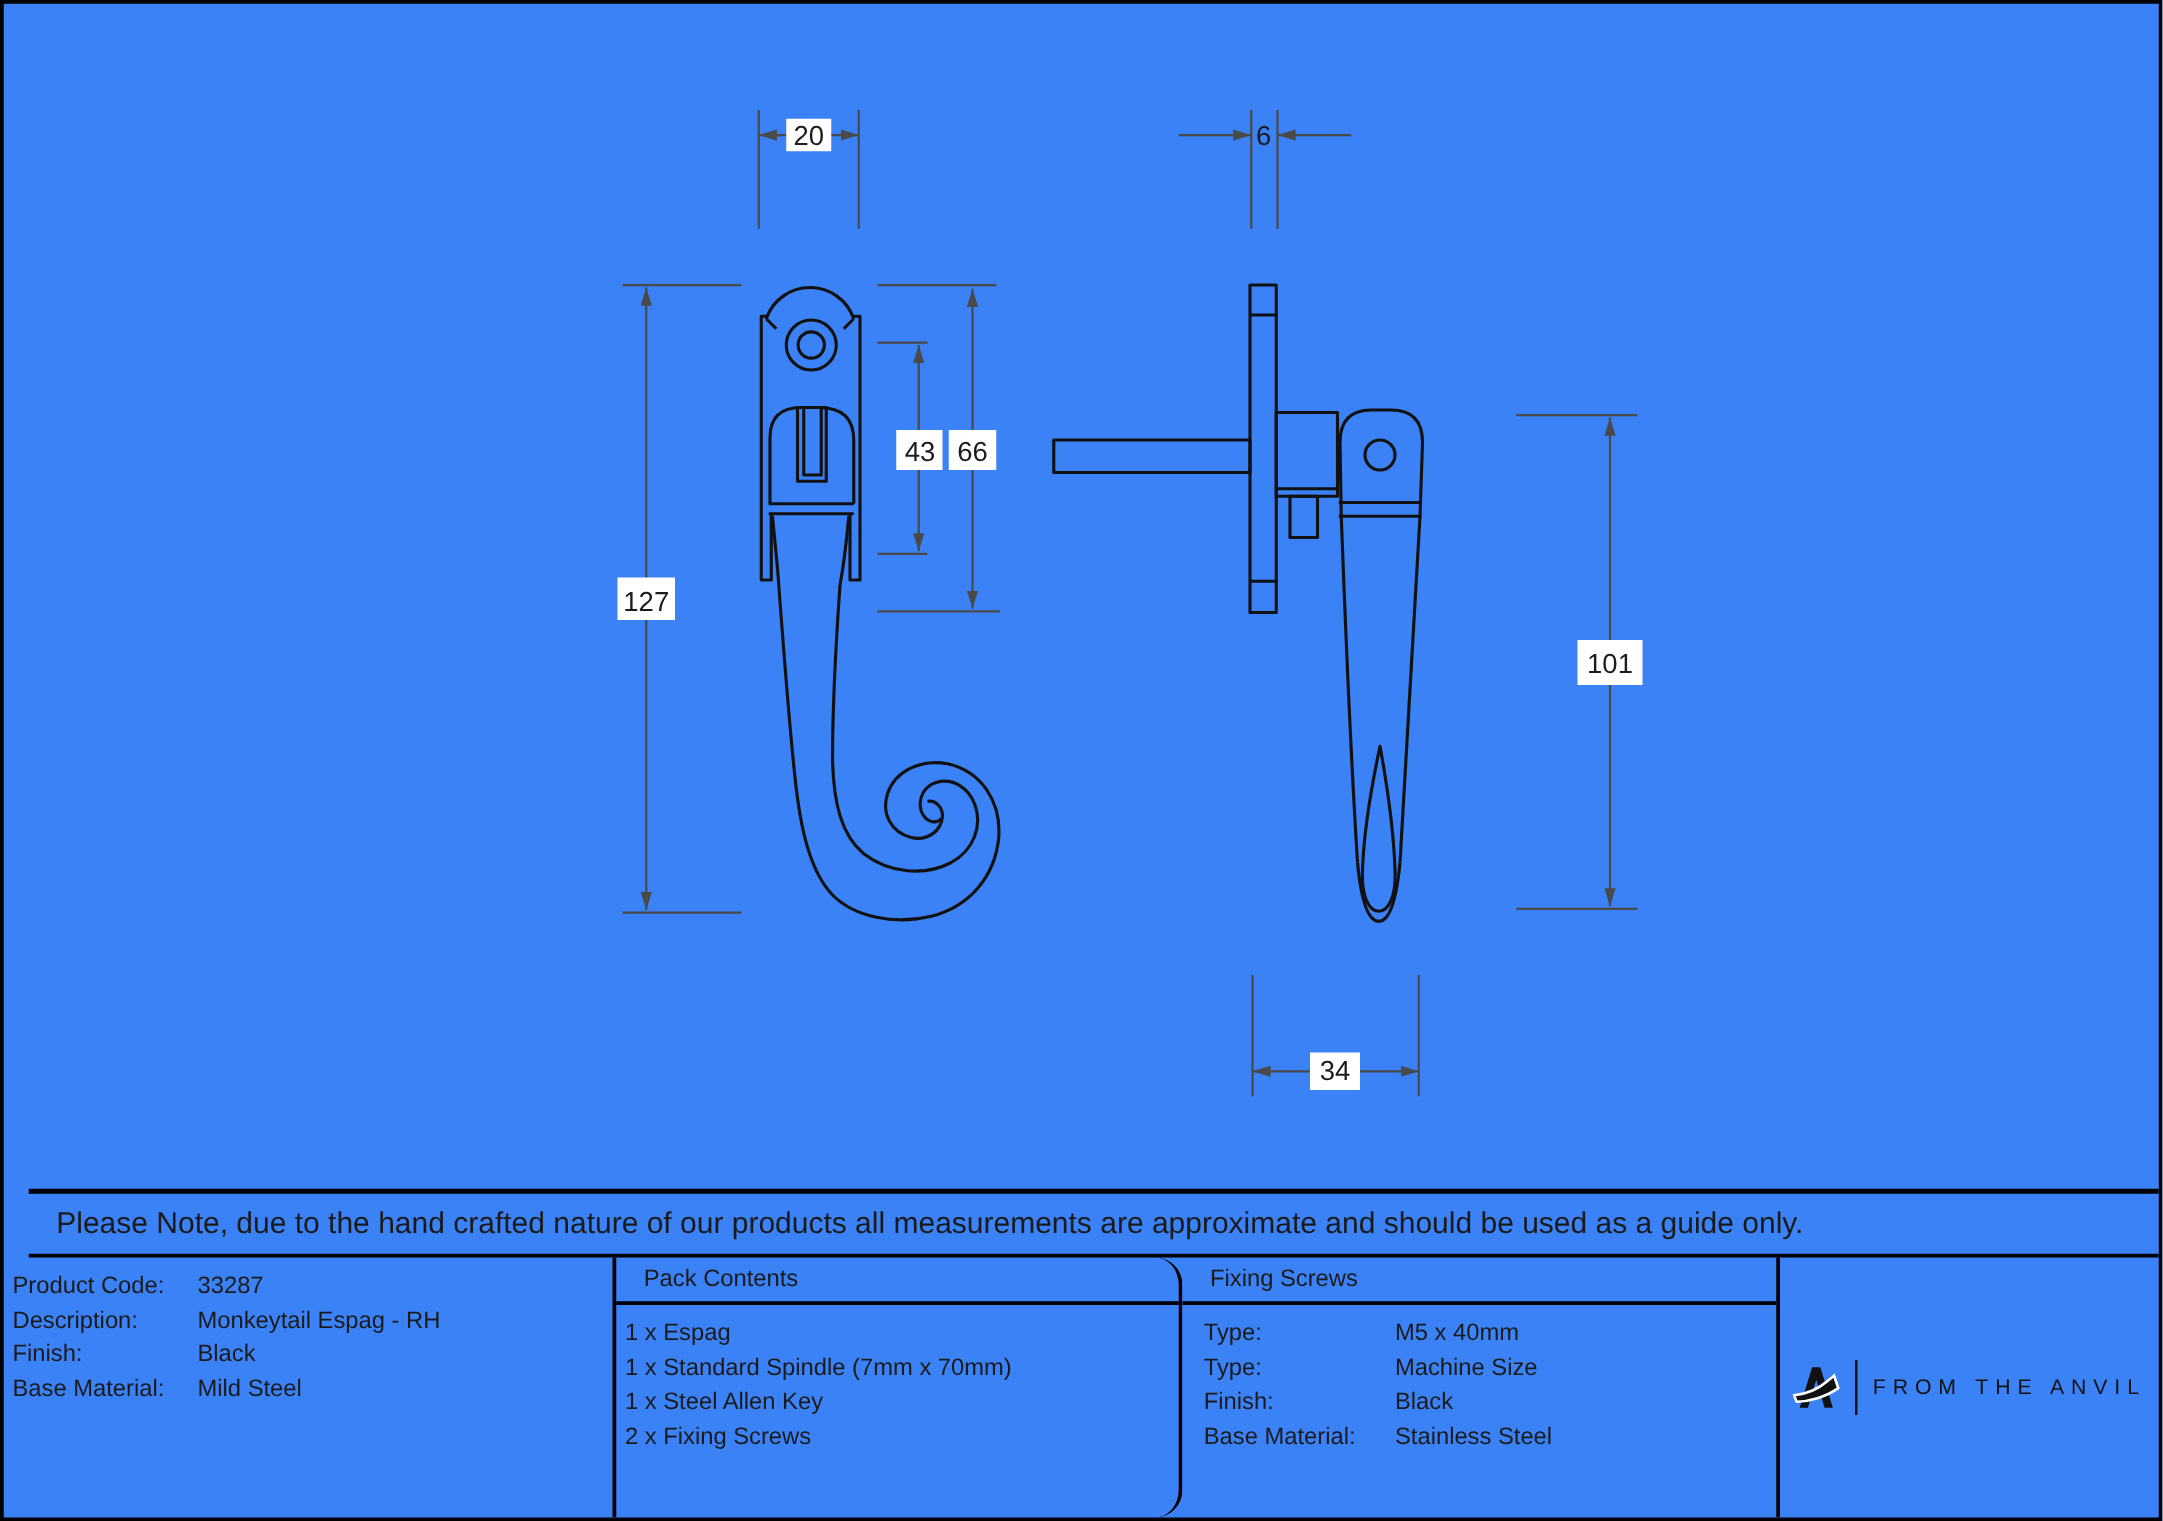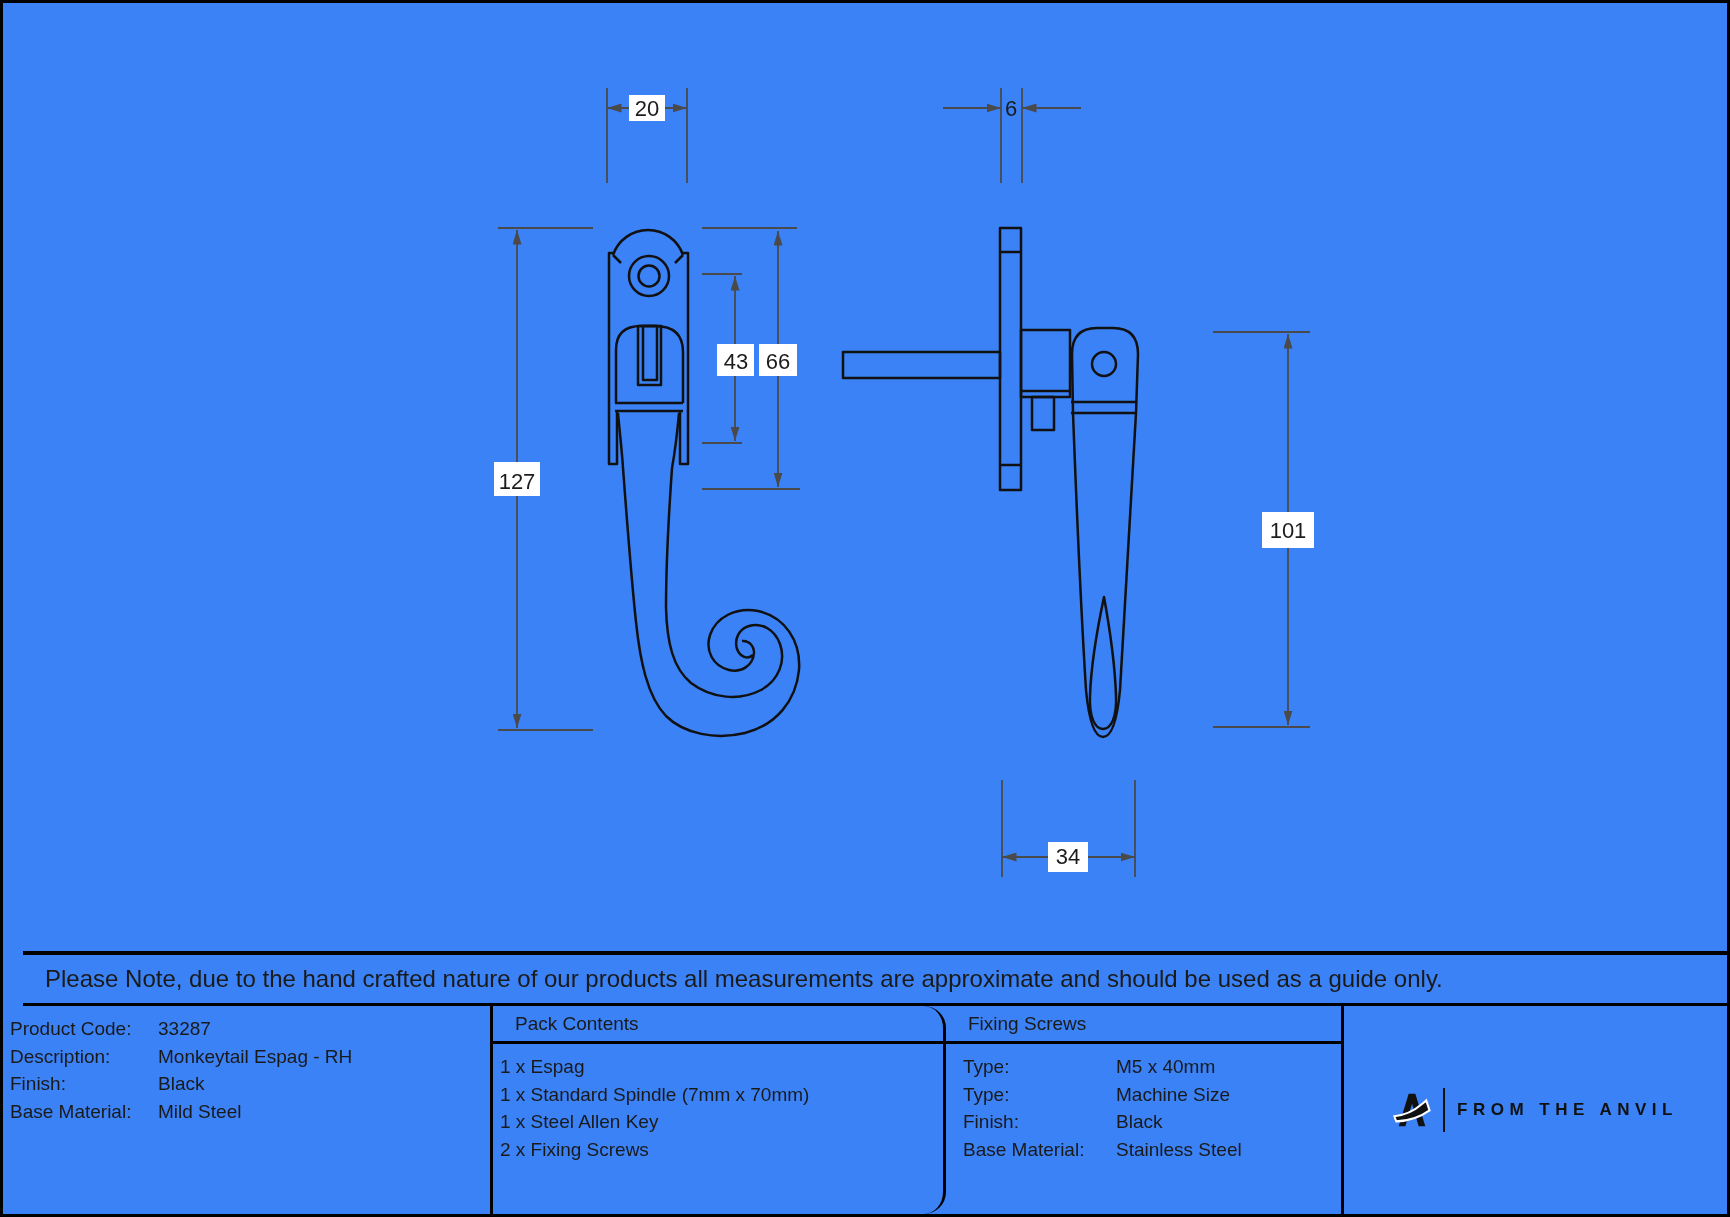--- a/index.html
+++ b/index.html
@@ -46,7 +46,7 @@
   }
   .col-product { width: 490px; }
   .col-pack    { width: 453px; border-radius: 22px; }
-  .col-screws  { width: 398px; }
+  .col-screws  { width: 478px; }
   .col-brand   { flex: 1; border-right: none; justify-content: center; align-items: center; }
   .col-header {
     height: 38px;

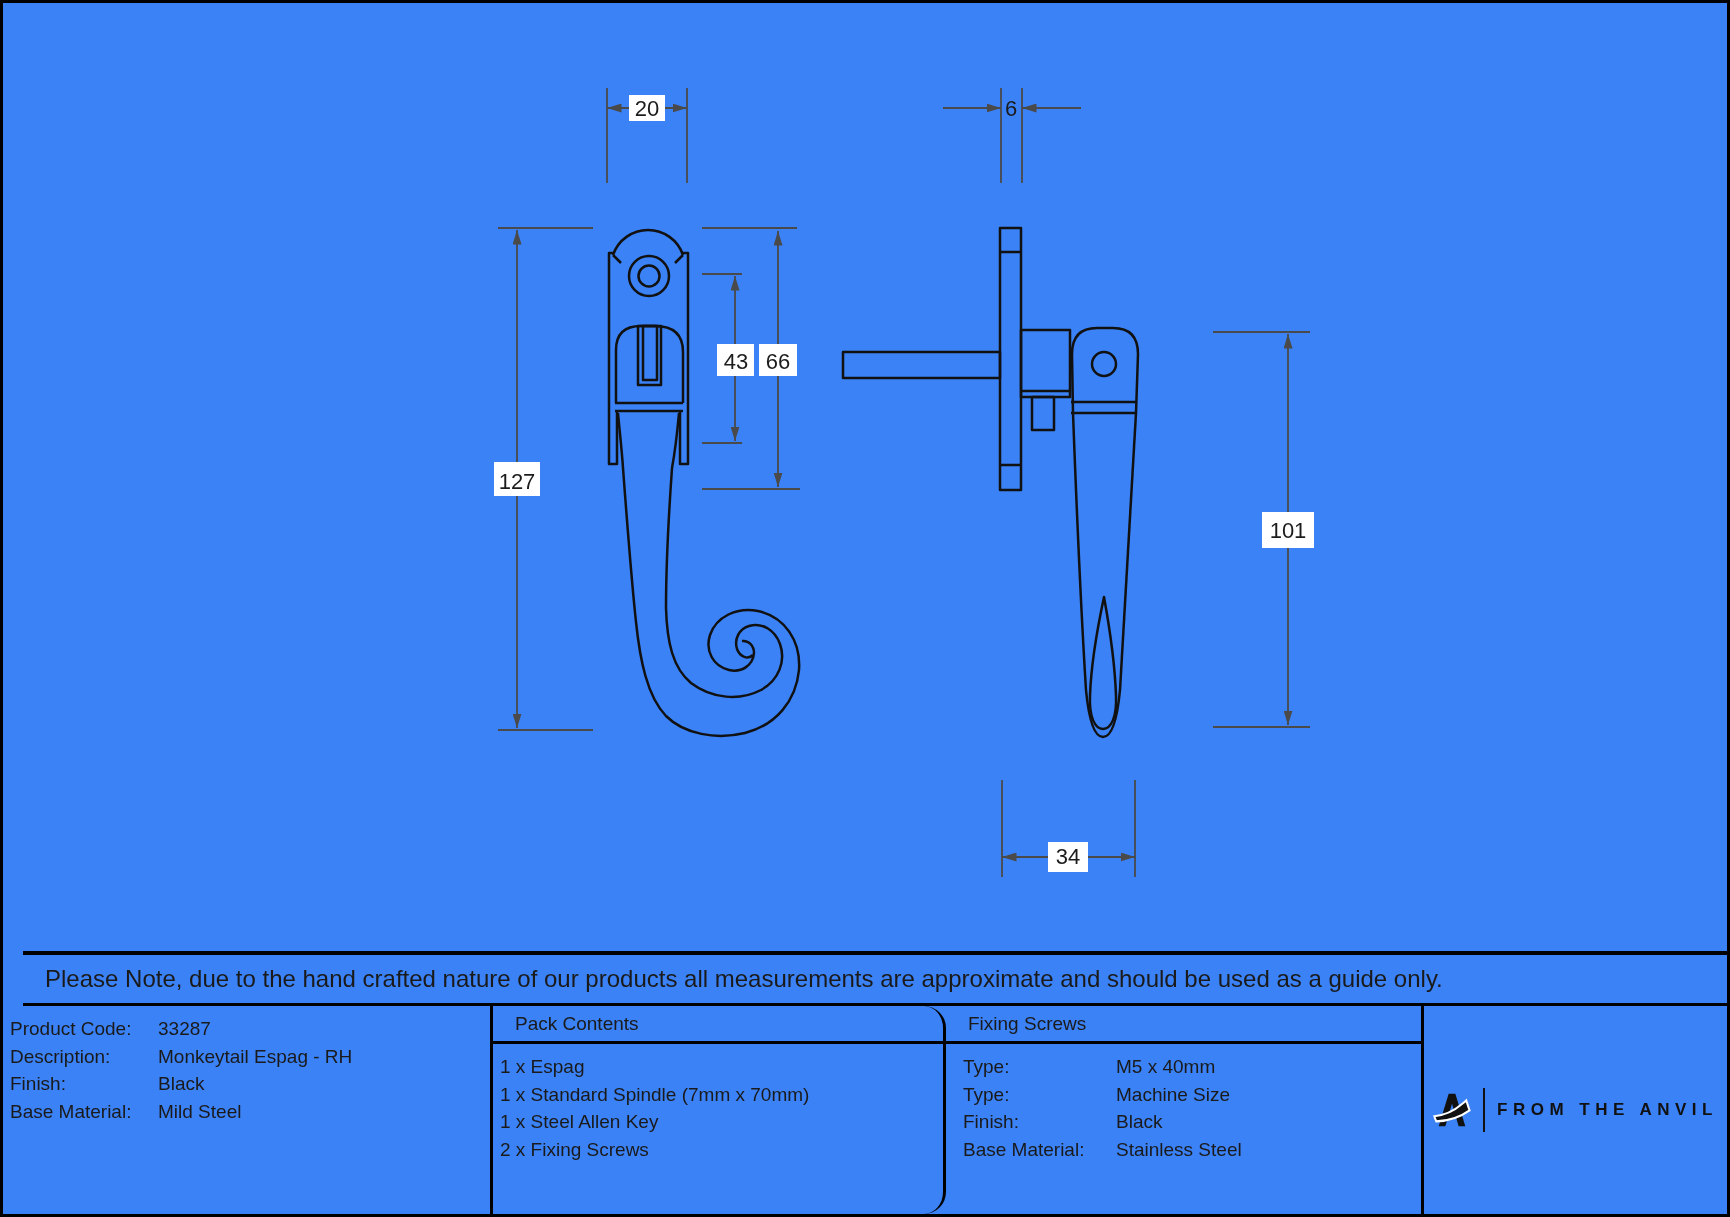--- a/index.html
+++ b/index.html
@@ -82,7 +82,6 @@
     letter-spacing: 5.5px;
     color: #111;
     white-space: nowrap;
-    font-weight: bold;
   }
 </style>
 </head>

